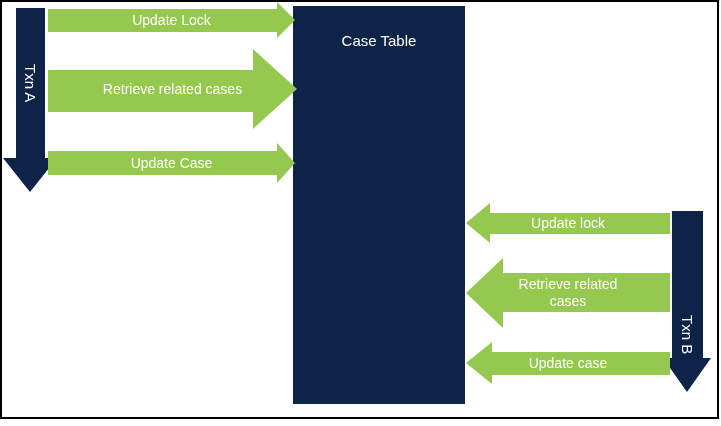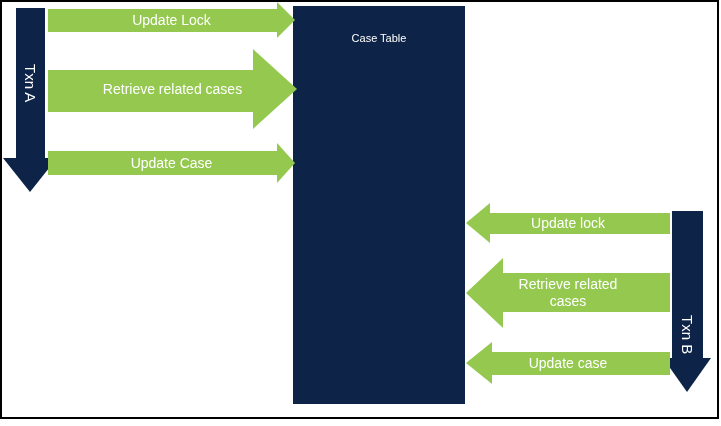--- a/index.html
+++ b/index.html
@@ -34,7 +34,7 @@
     padding-top: 26px;
     text-align: center;
     color: var(--text);
-    font-size: 11px;
+    font-size: 15px;
   }
   
   .shaft { position: absolute; background: var(--navy); }

